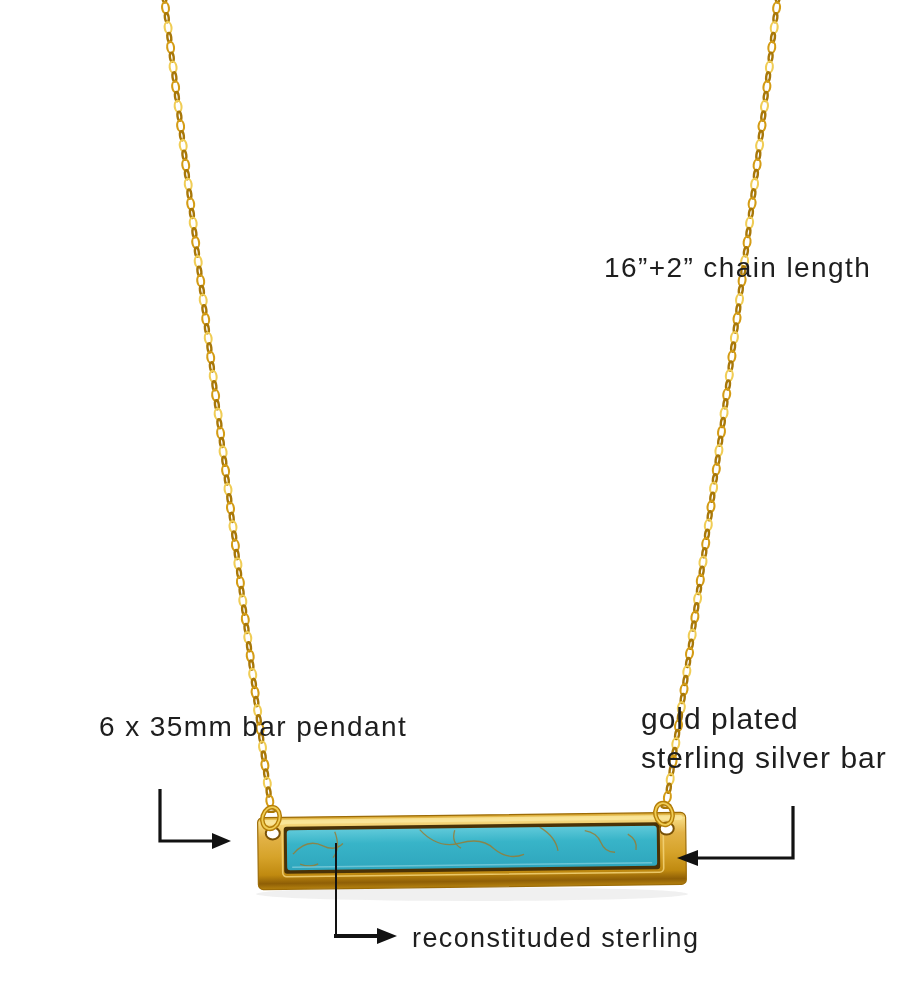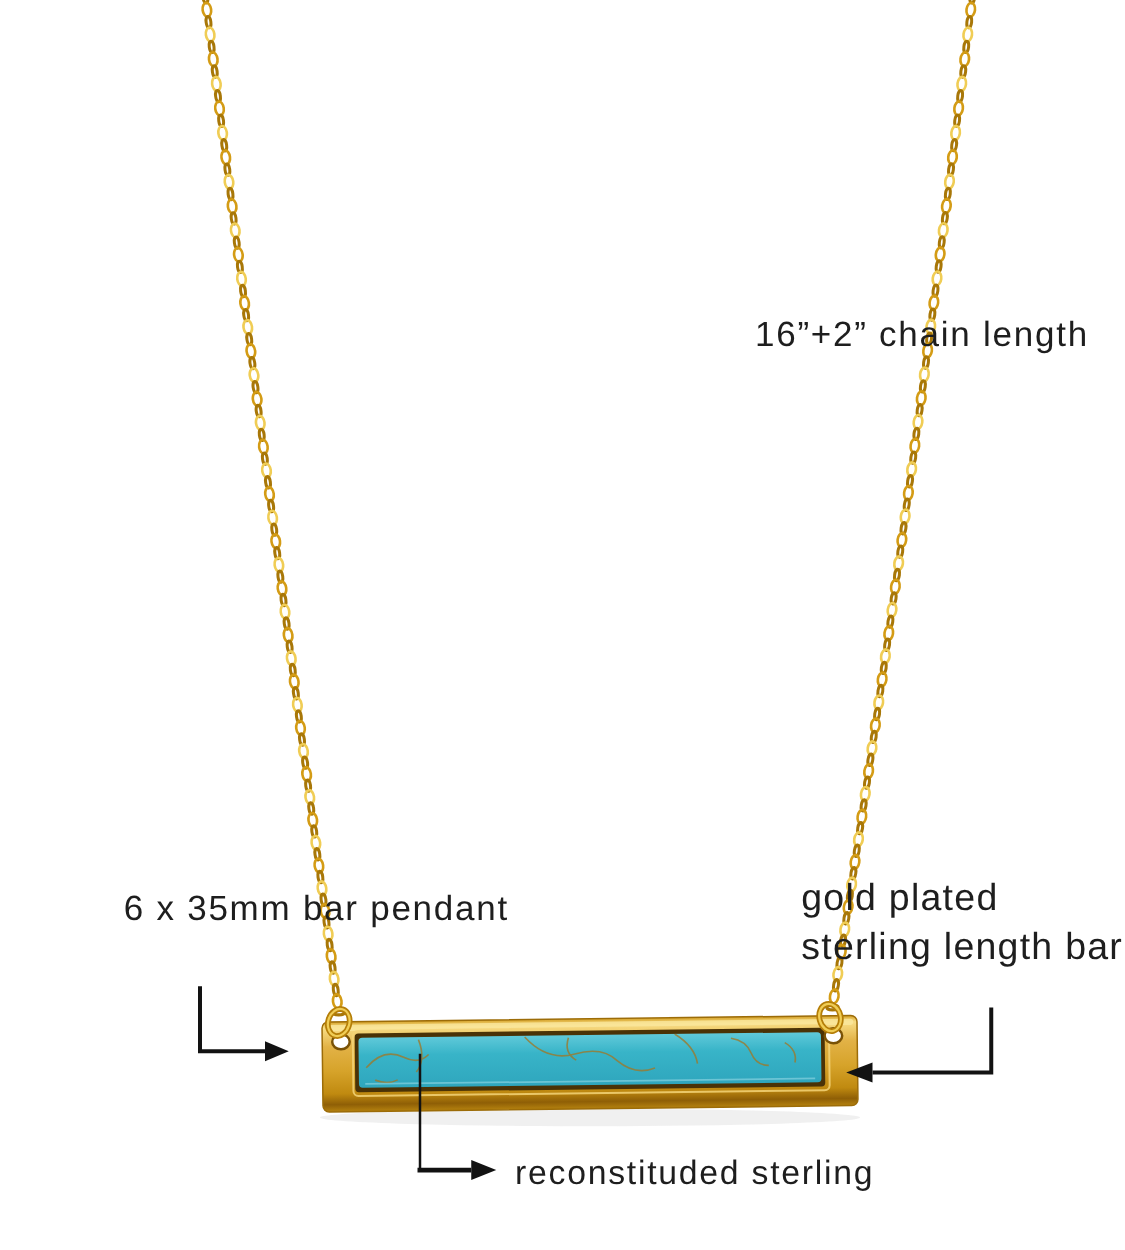--- a/index.html
+++ b/index.html
@@ -284,7 +284,7 @@
 
   <div class="label label-material">
     <div>gold plated</div>
-    <div>sterling length bar</div>
+    <div>sterling silver bar</div>
   </div>
 
   <div class="label label-stone">reconstituded sterling</div>

